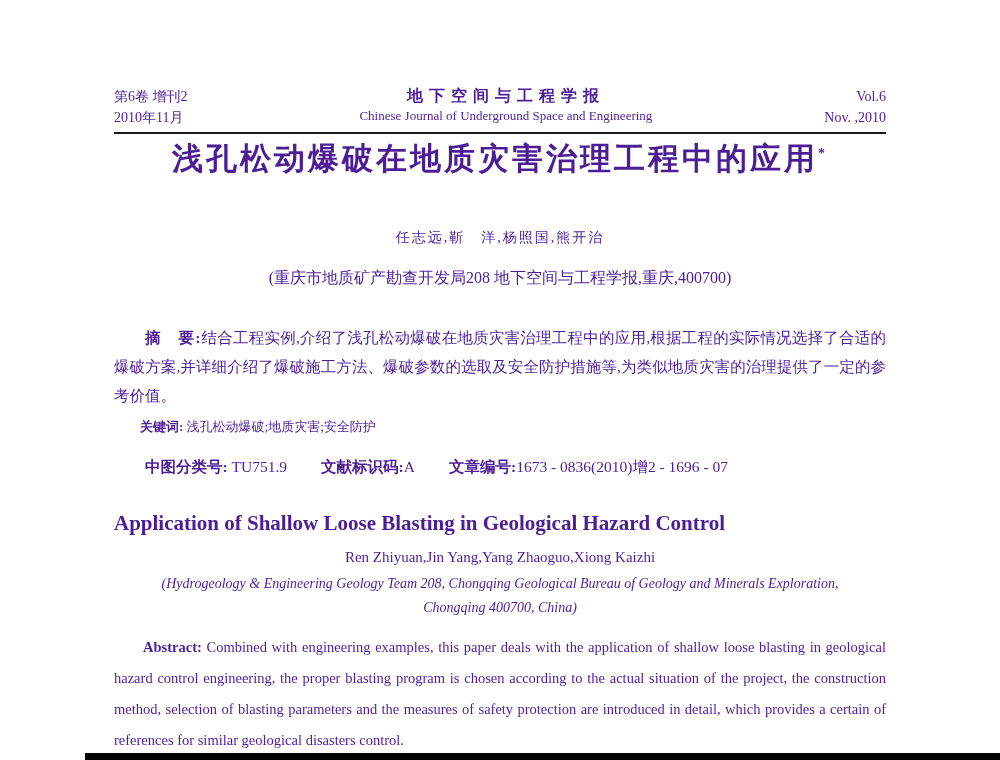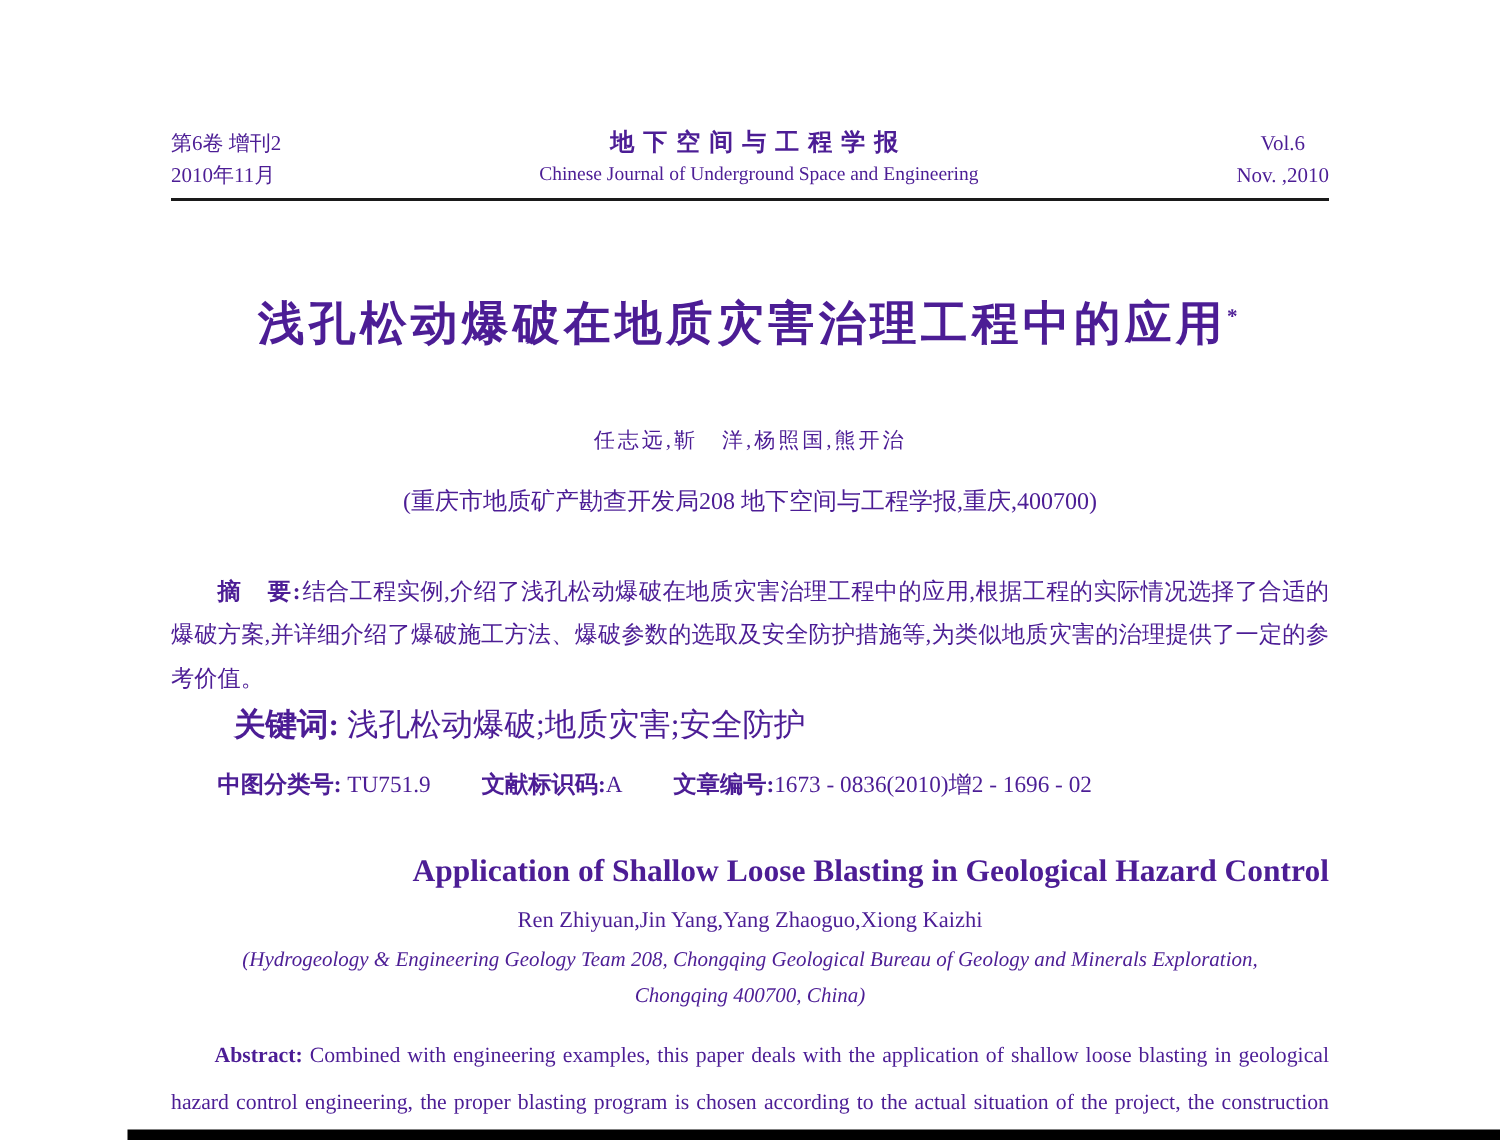--- a/index.html
+++ b/index.html
@@ -29,7 +29,7 @@
   .h-center { text-align: center; flex: 1; }
   .jcn { font-size: 16px; font-weight: bold; letter-spacing: 6px; line-height: 20px; }
   .jen { font-size: 13px; line-height: 20px; }
-  .h-right { font-size: 14px; line-height: 21px; text-align: center; white-space: nowrap; }
+  .h-right { font-size: 14px; line-height: 21px; text-align: right; white-space: nowrap; }
   .header-rule {
     margin-top: 4px;
     border-top: 2px solid #1a1a1a;

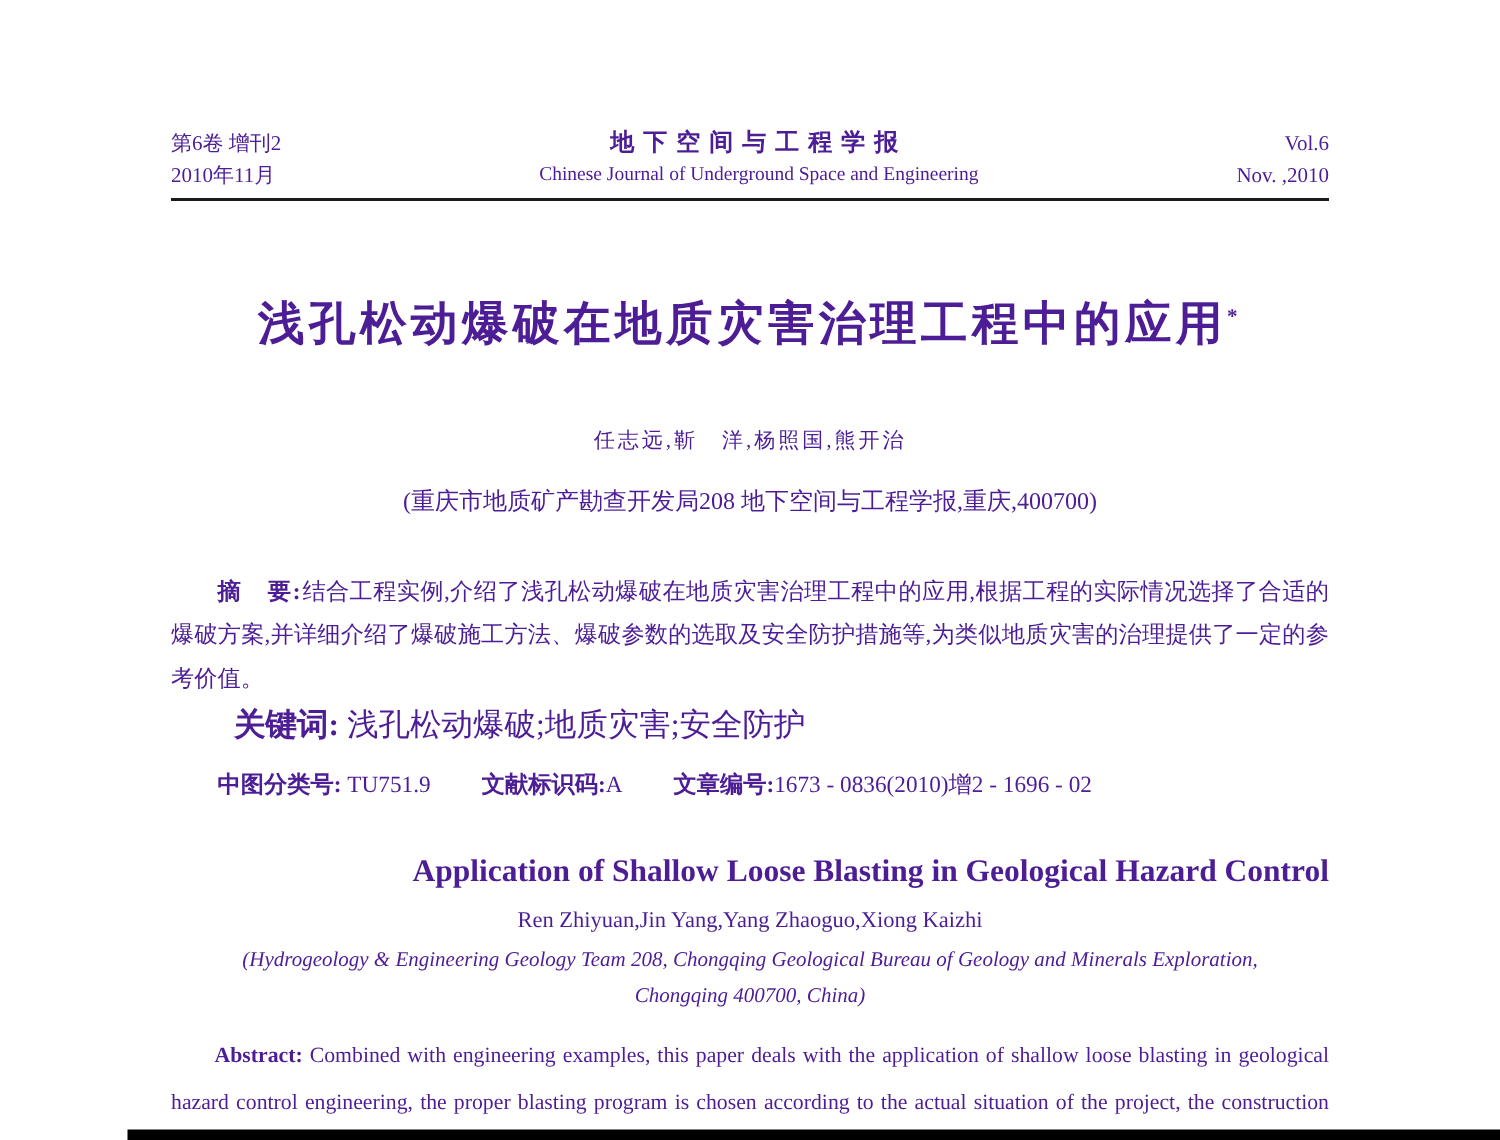--- a/index.html
+++ b/index.html
@@ -37,7 +37,6 @@
   }
   
   .title {
-    margin-top: 58px;
     text-align: center;
     font-size: 31px;
     font-weight: bold;

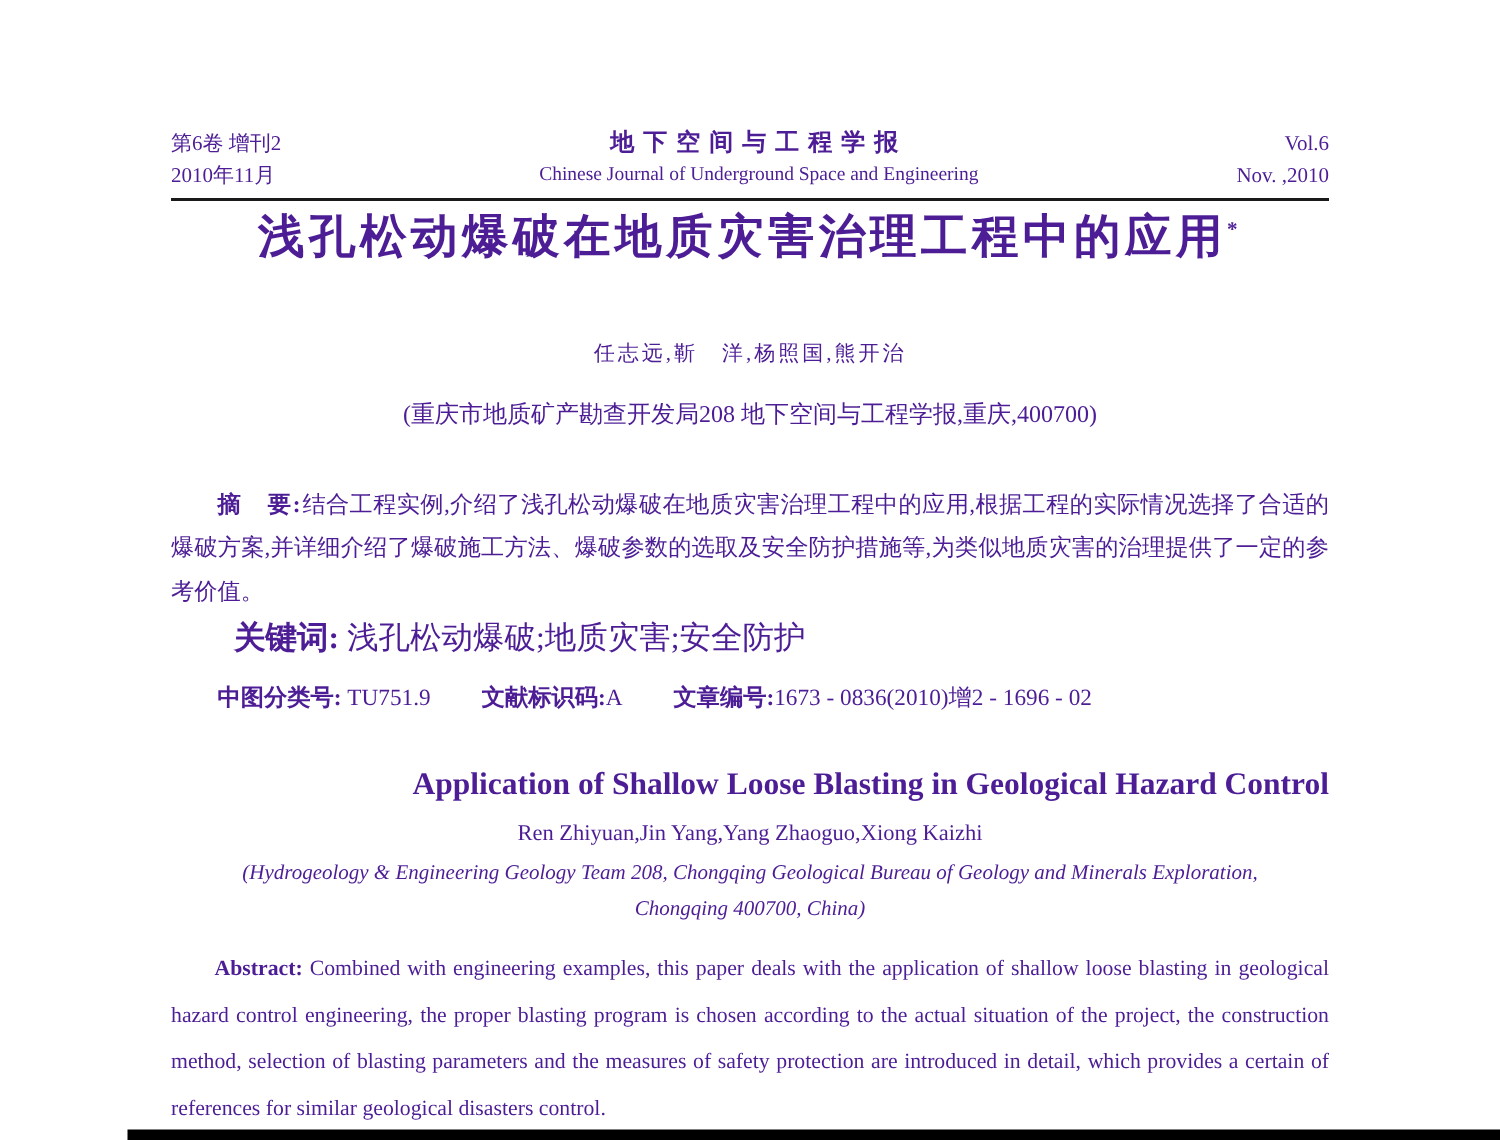--- a/index.html
+++ b/index.html
@@ -68,7 +68,7 @@
   .abstract-cn .lbl { font-weight: bold; letter-spacing: 1px; }
   .keywords-cn {
     margin-top: 2px;
-    font-size: 21px;
+    font-size: 13px;
     line-height: 29px;
     text-indent: 2em;
   }

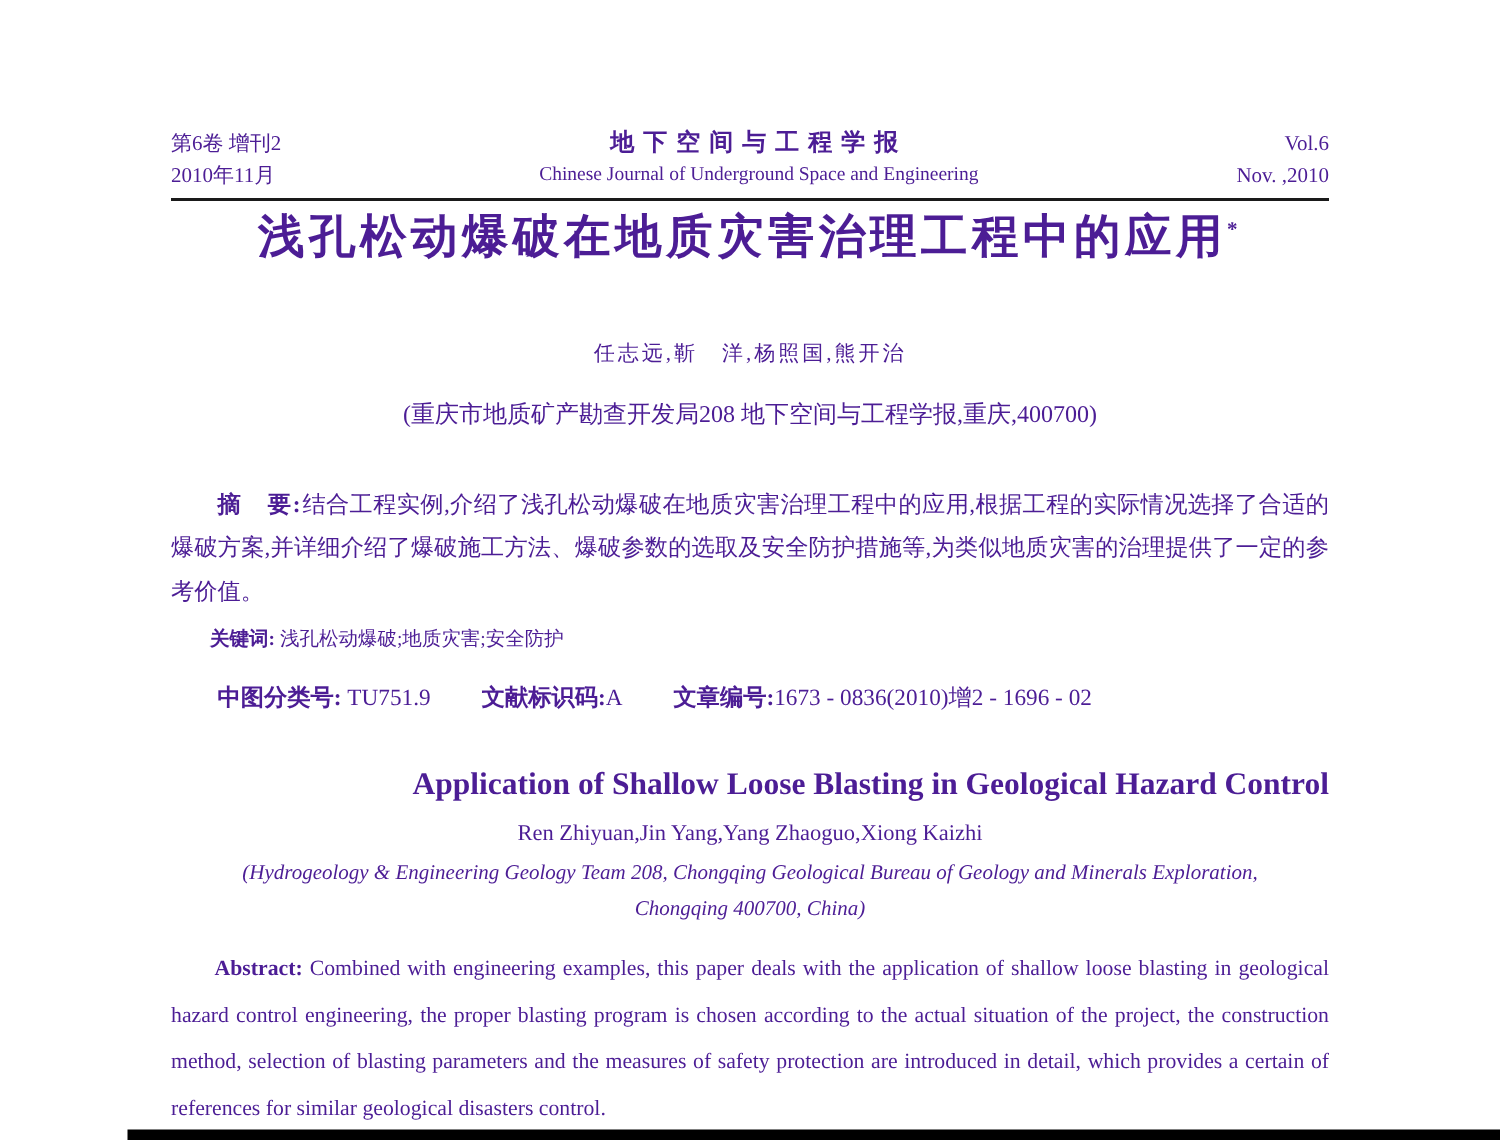--- a/index.html
+++ b/index.html
@@ -152,7 +152,7 @@
 
     <p class="keywords-cn"><span class="lbl">关键词:</span><span> 浅孔松动爆破;地质灾害;安全防护</span></p>
 
-    <p class="class-line"><span class="lbl">中图分类号:</span><span> TU751.9</span><span class="gap"></span><span class="lbl">文献标识码:</span><span>A</span><span class="gap"></span><span class="lbl">文章编号:</span><span>1673 - 0836(2010)增2 - 1696 - 02</span></p>
+    <p class="class-line"><span class="lbl">中图分类号:</span><span> TU751.9</span><span class="gap"></span><span class="lbl">文献标识码:</span><span>A</span><span class="gap"></span><span class="lbl">文章编号:</span><span>1673 - 0836(2010)增2 - 1696 - 07</span></p>
 
     <h2 class="en-title">Application of Shallow Loose Blasting in Geological Hazard Control</h2>
 

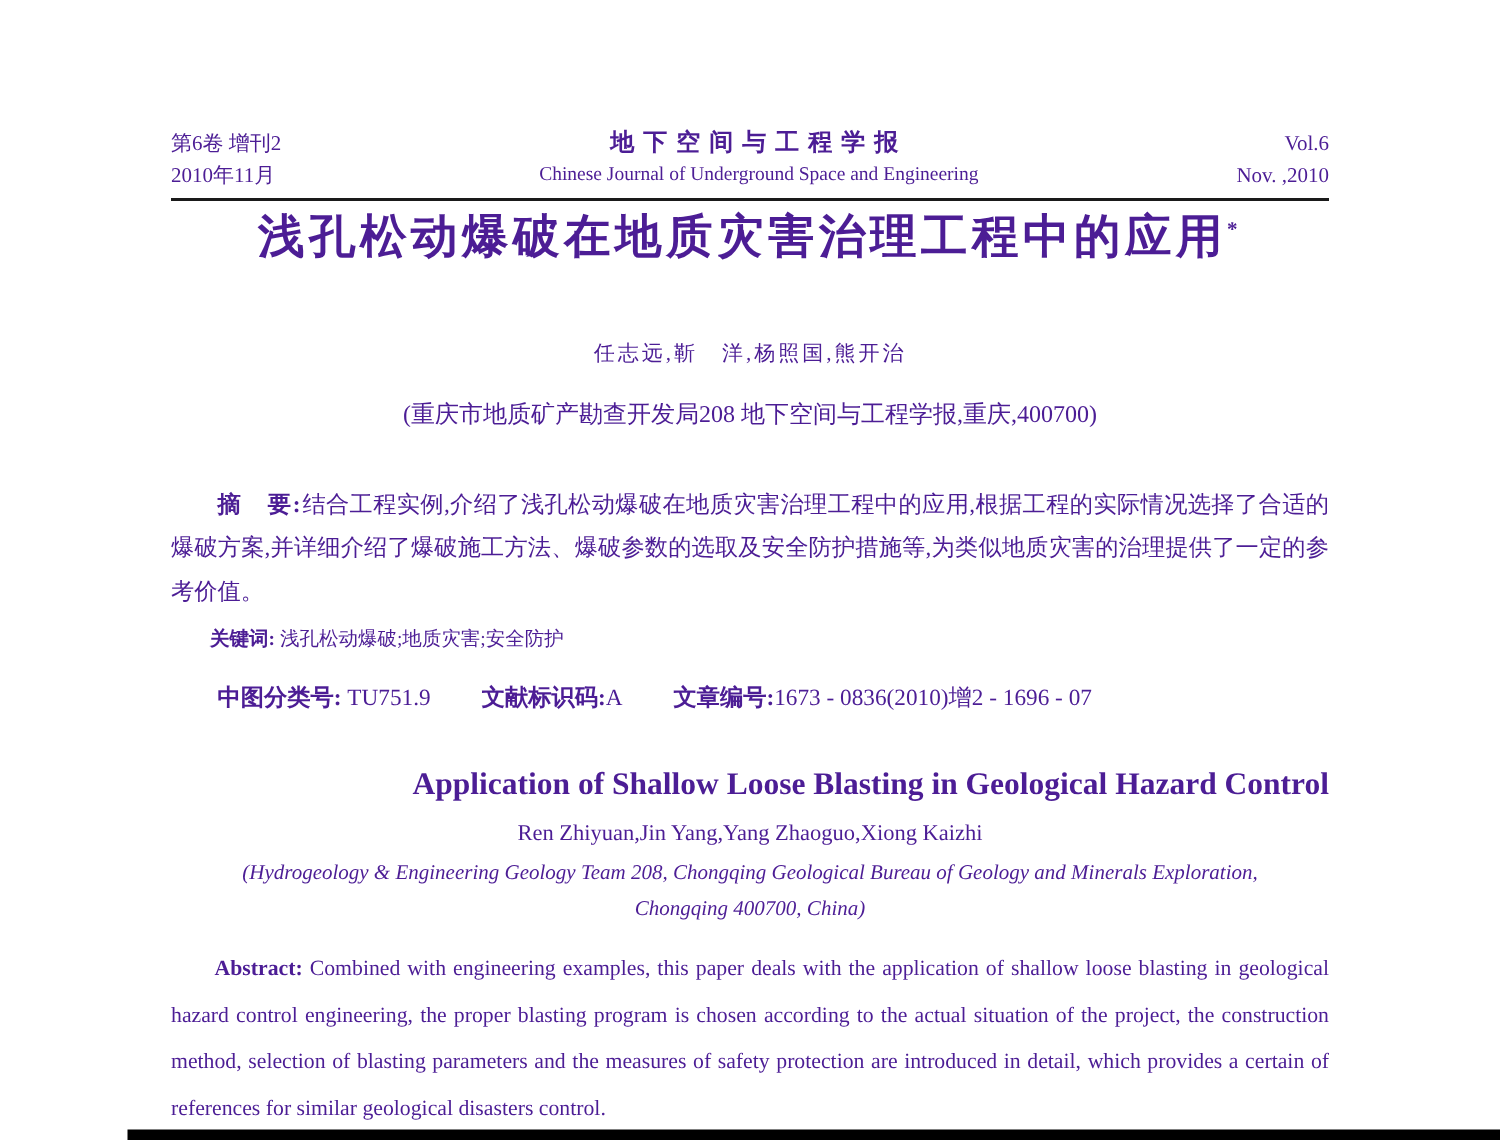--- a/index.html
+++ b/index.html
@@ -84,7 +84,7 @@
   
   .en-title {
     margin-top: 28px;
-    text-align: right;
+    text-align: left;
     font-size: 21px;
     font-weight: bold;
     line-height: 28px;

